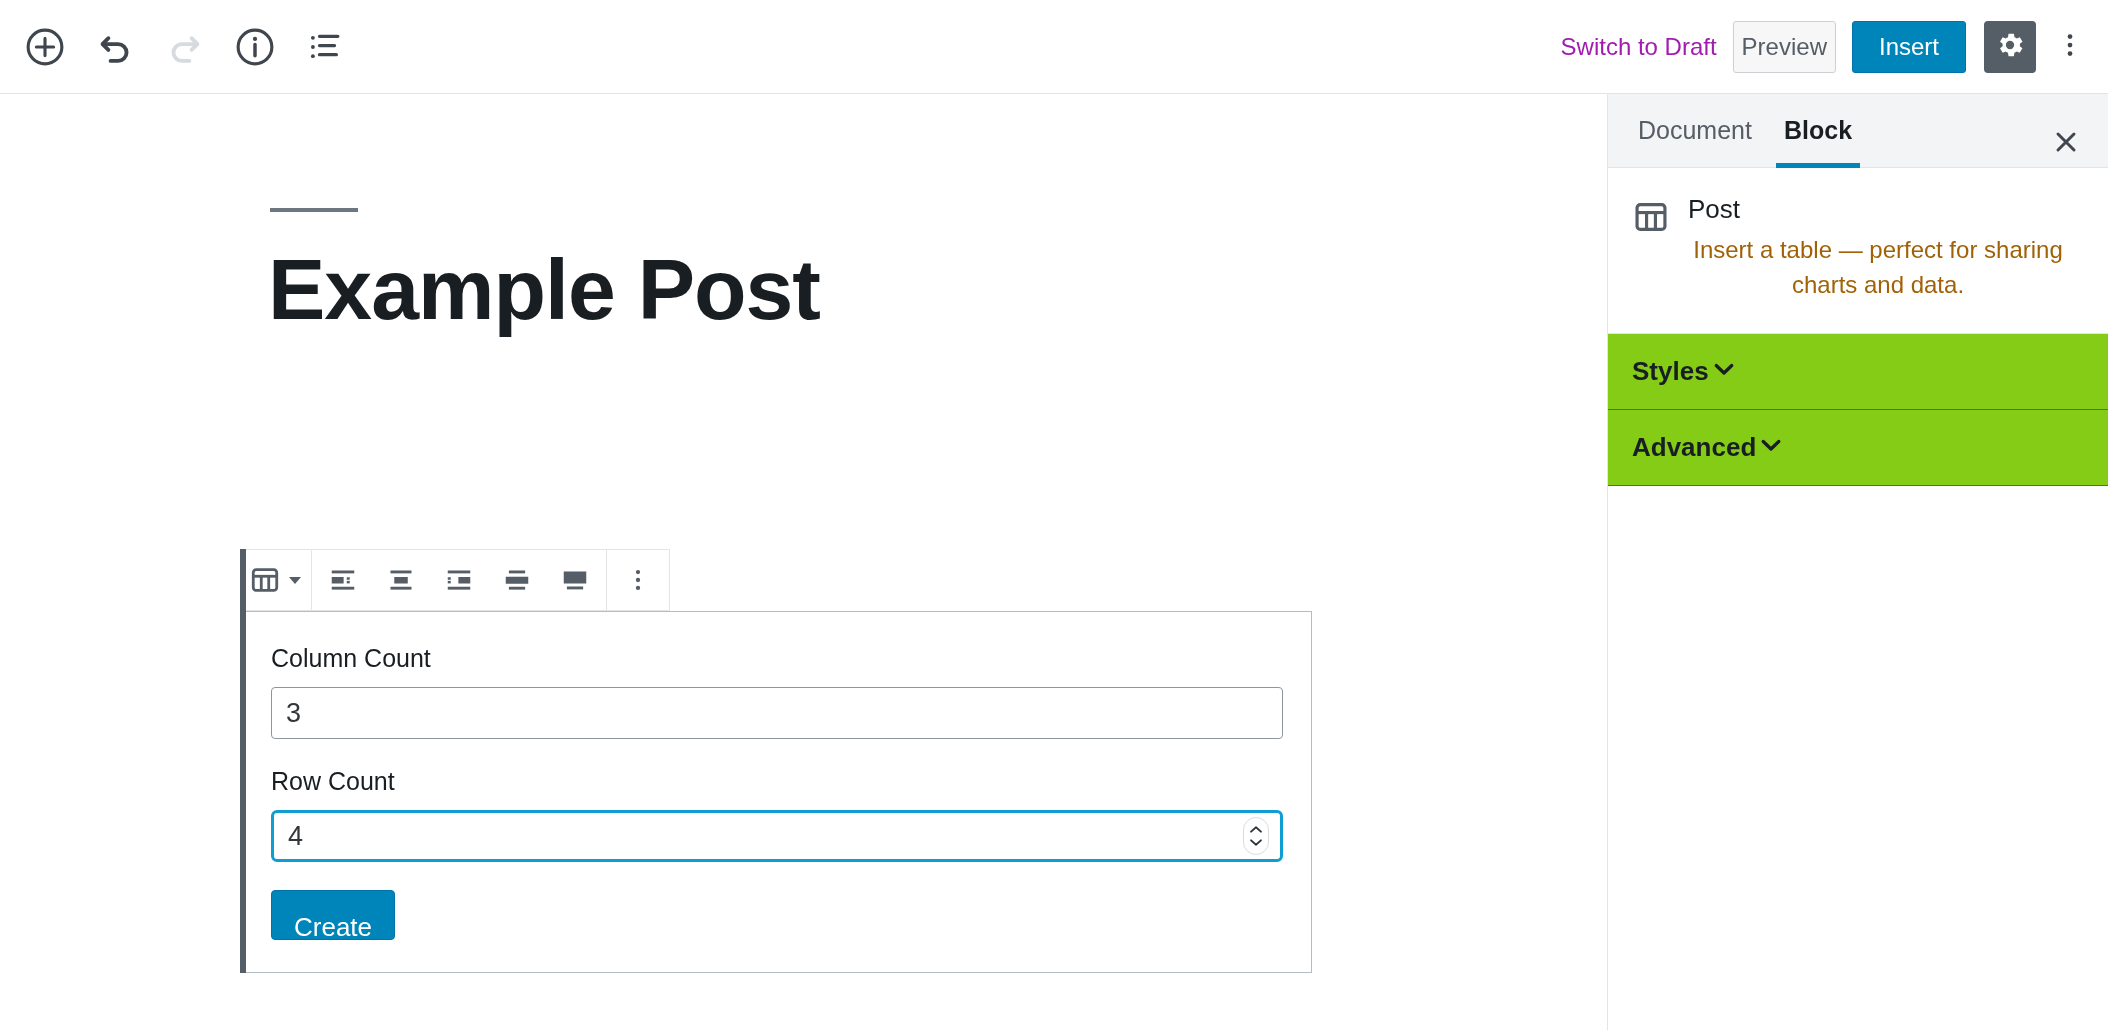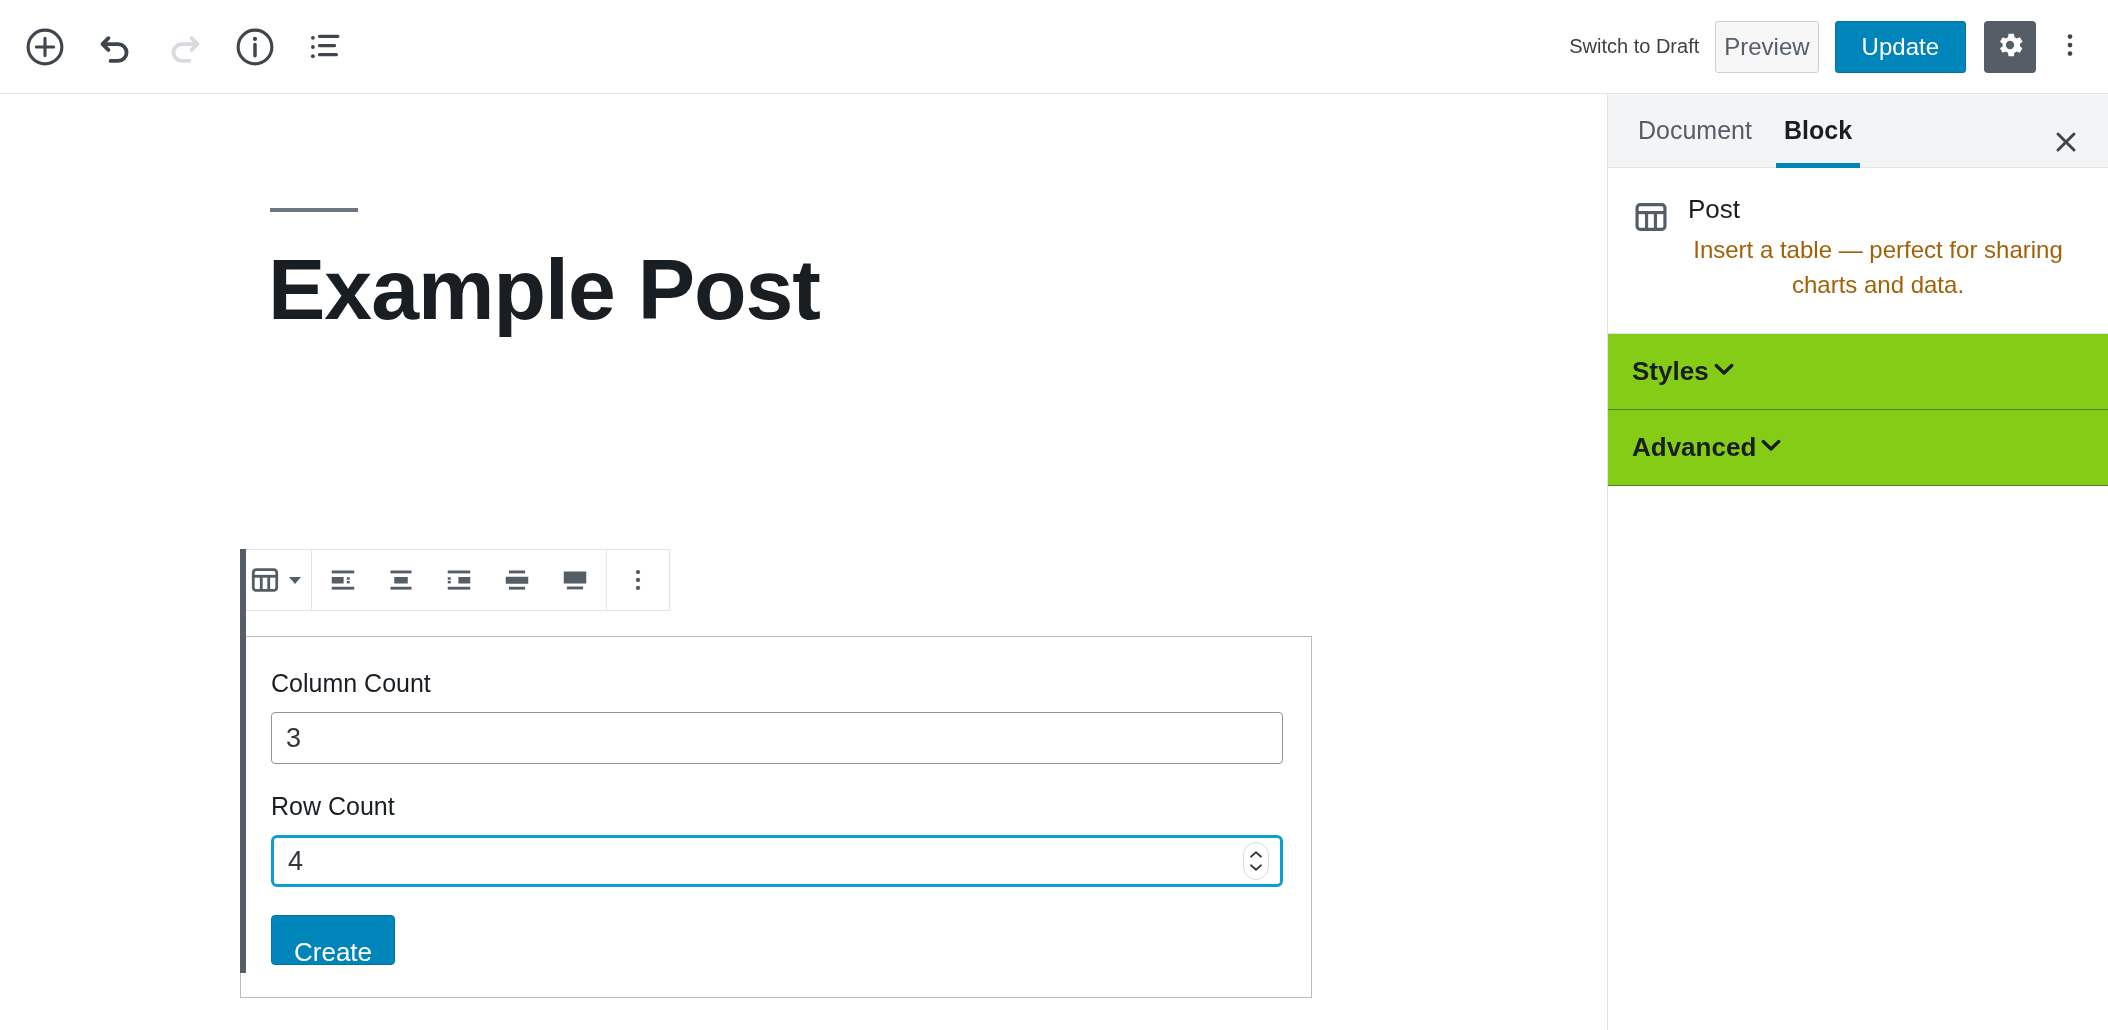--- a/index.html
+++ b/index.html
@@ -37,8 +37,8 @@
     padding-right: 14px; gap: 0;
   }
   .switch-draft {
-    color: #404040;
-    font-size: 20px;
+    color: #a21caf;
+    font-size: 24px;
     text-decoration: none;
     padding: 10px 16px;
     cursor: pointer;

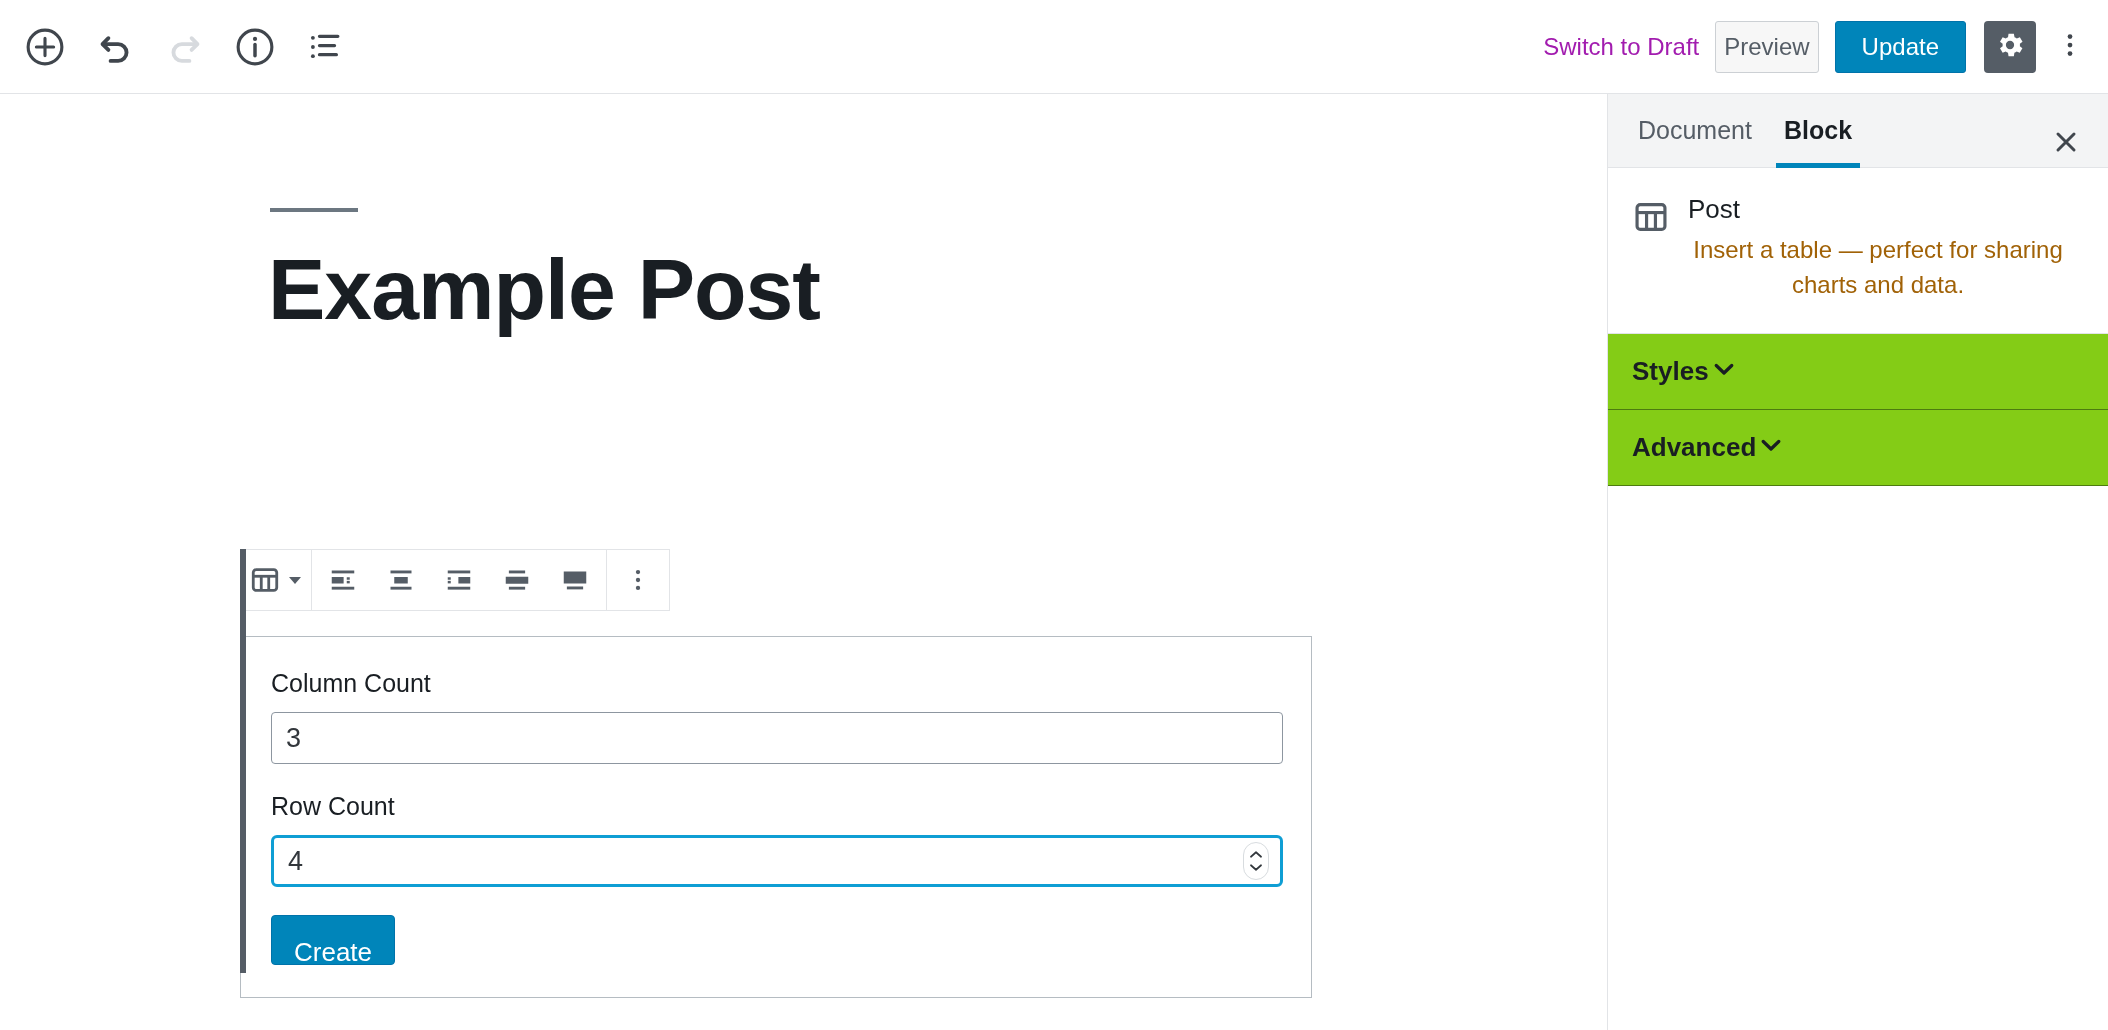--- a/index.html
+++ b/index.html
@@ -349,7 +349,7 @@
   <div class="header-right">
     <a class="switch-draft" href="#">Switch to Draft</a>
     <button class="btn-preview">Preview</button>
-    <button class="btn-update">Update</button>
+    <button class="btn-update">Insert</button>
     <button class="btn-gear">
       <span>
         <svg width="32" height="32" viewBox="0 0 24 24" fill="#ffffff">

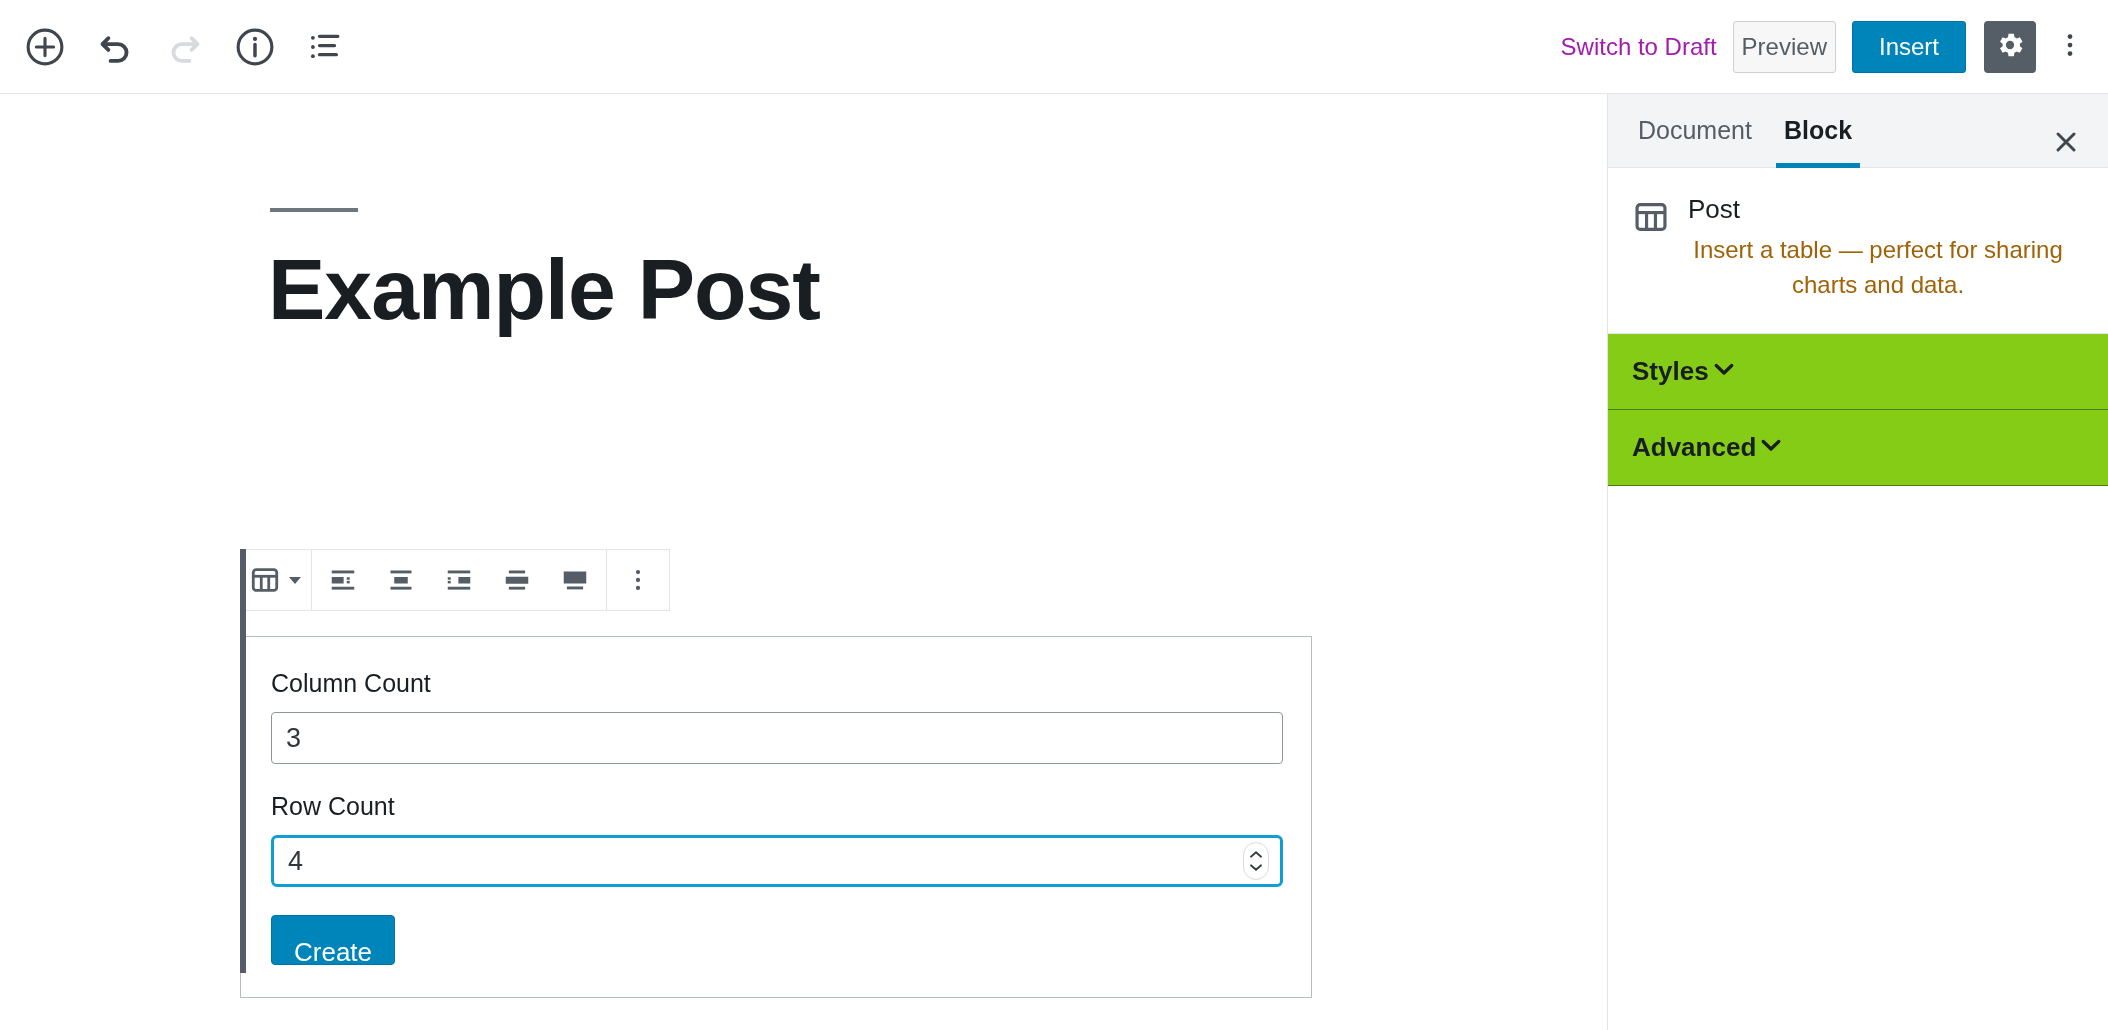--- a/index.html
+++ b/index.html
@@ -147,7 +147,7 @@
   
   .table-placeholder {
     position: absolute;
-    left: 240px; top: 542px;
+    left: 240px; top: 517px;
     width: 1072px; height: 362px;
     background: #ffffff;
     border: 1px solid #b5bcc2;

